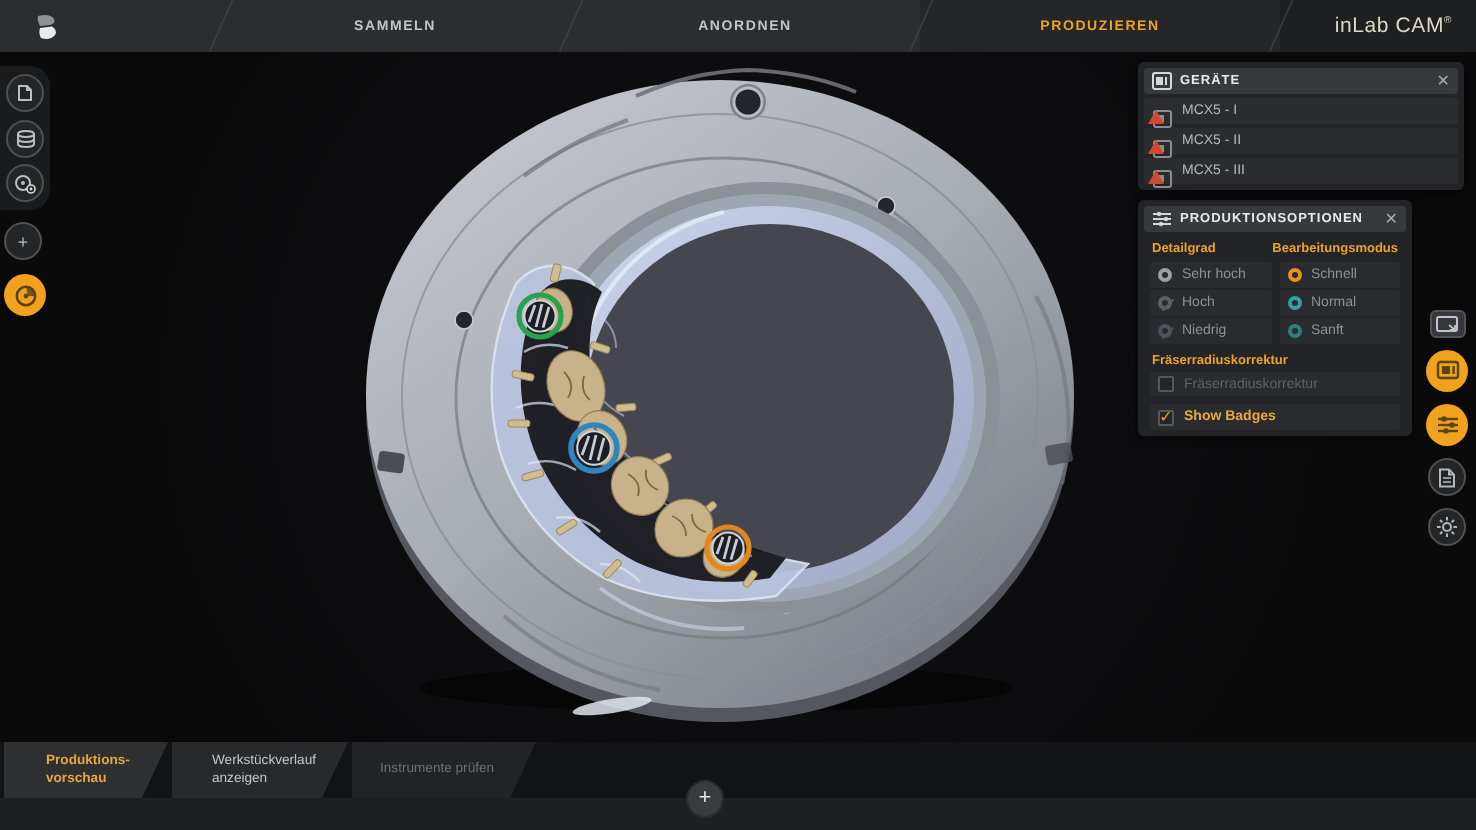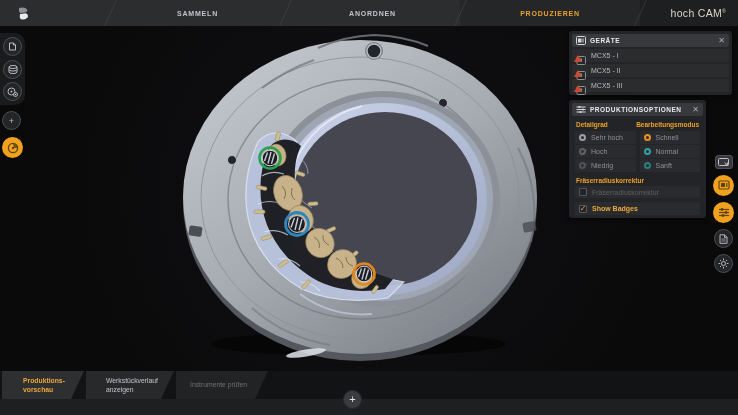--- a/index.html
+++ b/index.html
@@ -107,7 +107,7 @@
       <span class="nav-label active">PRODUZIEREN</span>
     </div>
     <div class="tb-sec tb-brand">
-      <span class="brand-title"><span>hoch CAM</span><sup>®</sup></span>
+      <span class="brand-title"><span>inLab CAM</span><sup>®</sup></span>
     </div>
     <div class="tb-sep" style="left:110px"></div>
     <div class="tb-sep" style="left:285px"></div>

